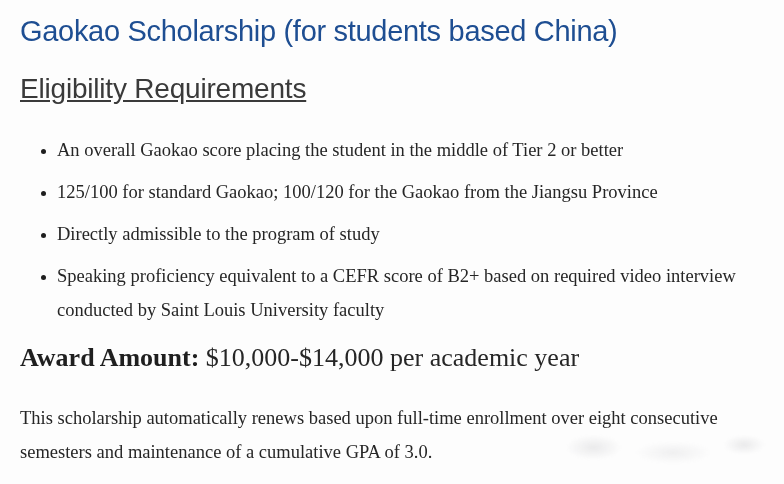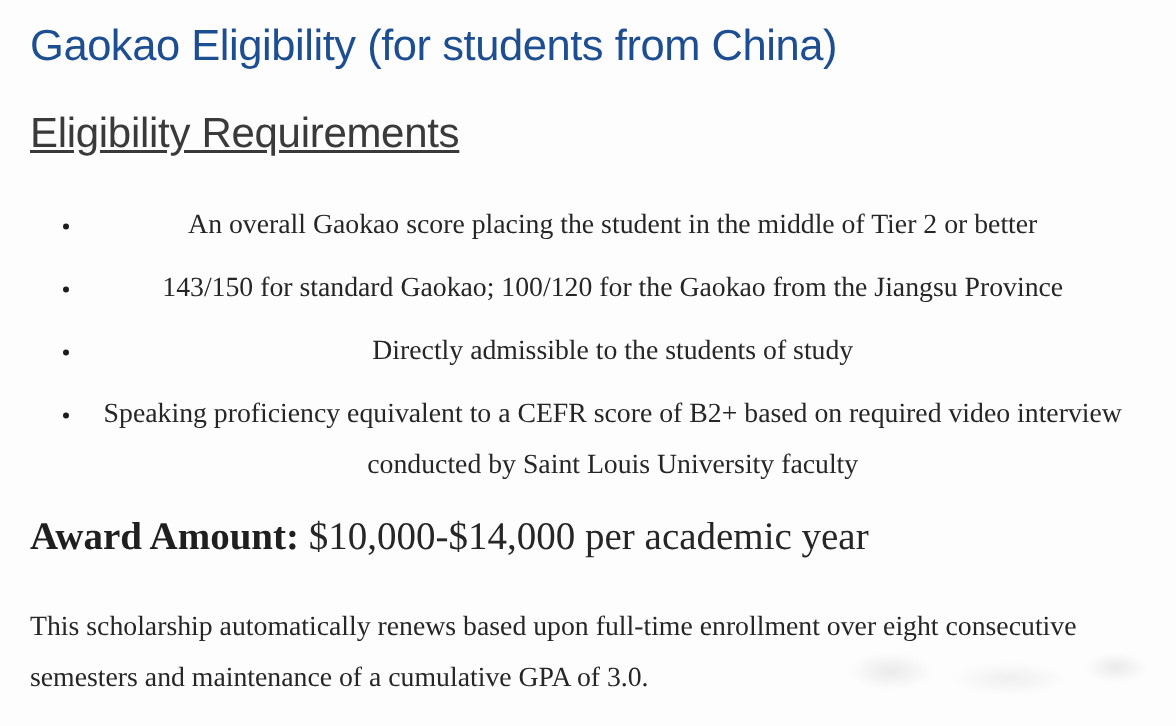--- a/index.html
+++ b/index.html
@@ -87,7 +87,7 @@
 
 <div class="page">
 
-  <h1 class="page-title">Gaokao Eligibility (for students from China)</h1>
+  <h1 class="page-title">Gaokao Scholarship (for students based China)</h1>
 
   <h2 class="section-heading">Eligibility Requirements</h2>
 

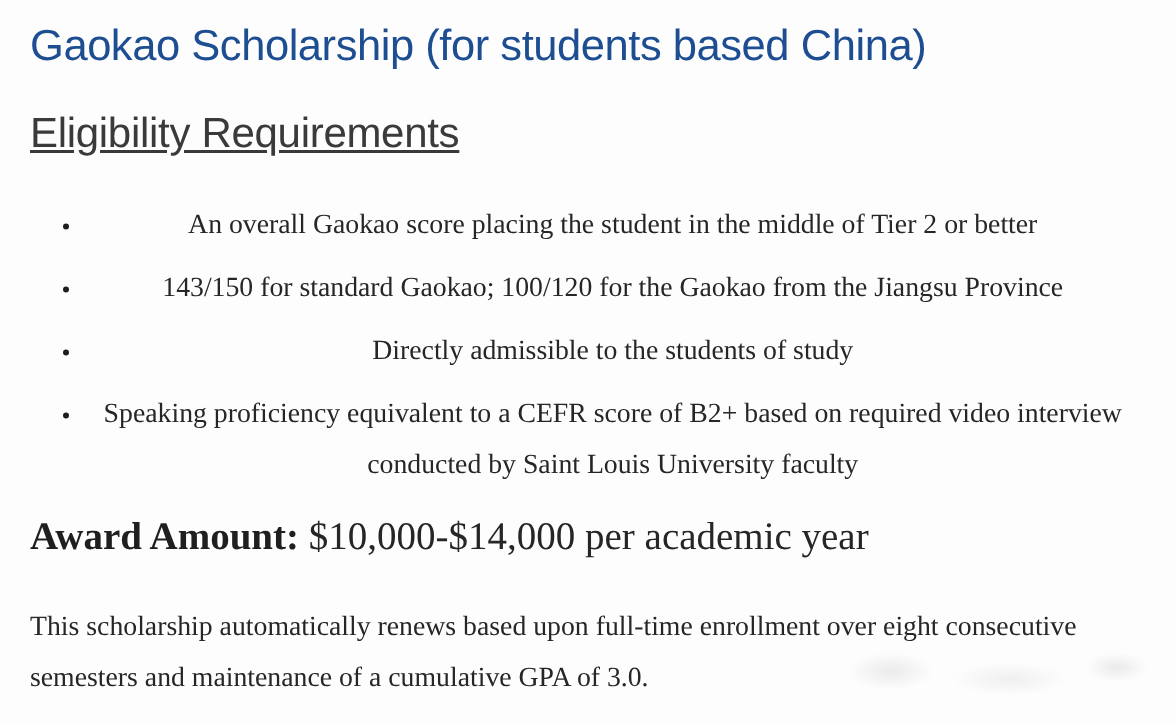--- a/index.html
+++ b/index.html
@@ -47,7 +47,6 @@
     line-height: 34px;
     margin-bottom: 8px;
     color: #262626;
-    text-align: center;
   }
   ul.requirements li::marker {
     color: #1e1e1e;

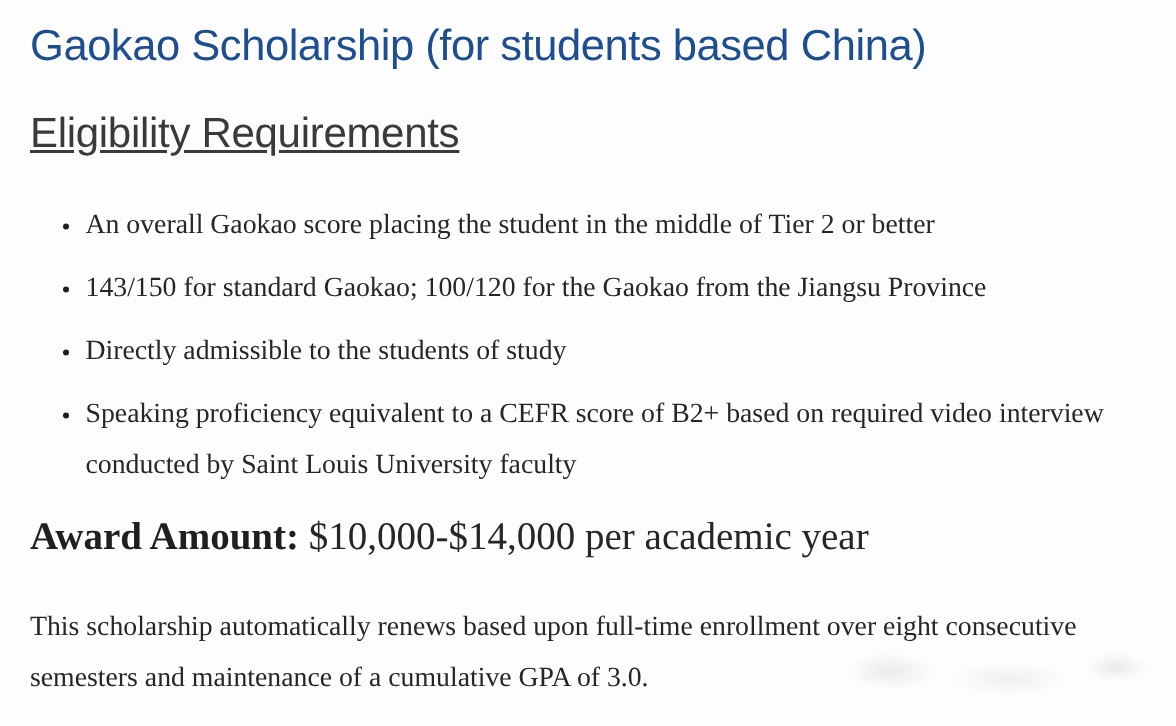--- a/index.html
+++ b/index.html
@@ -92,7 +92,7 @@
 
   <ul class="requirements">
     <li>An overall Gaokao score placing the student in the middle of Tier 2 or better</li>
-    <li>143/150 for standard Gaokao; 100/120 for the Gaokao from the Jiangsu Province</li>
+    <li>125/100 for standard Gaokao; 100/120 for the Gaokao from the Jiangsu Province</li>
     <li>Directly admissible to the students of study</li>
     <li>Speaking proficiency equivalent to a CEFR score of B2+ based on required video interview conducted by Saint Louis University faculty</li>
   </ul>

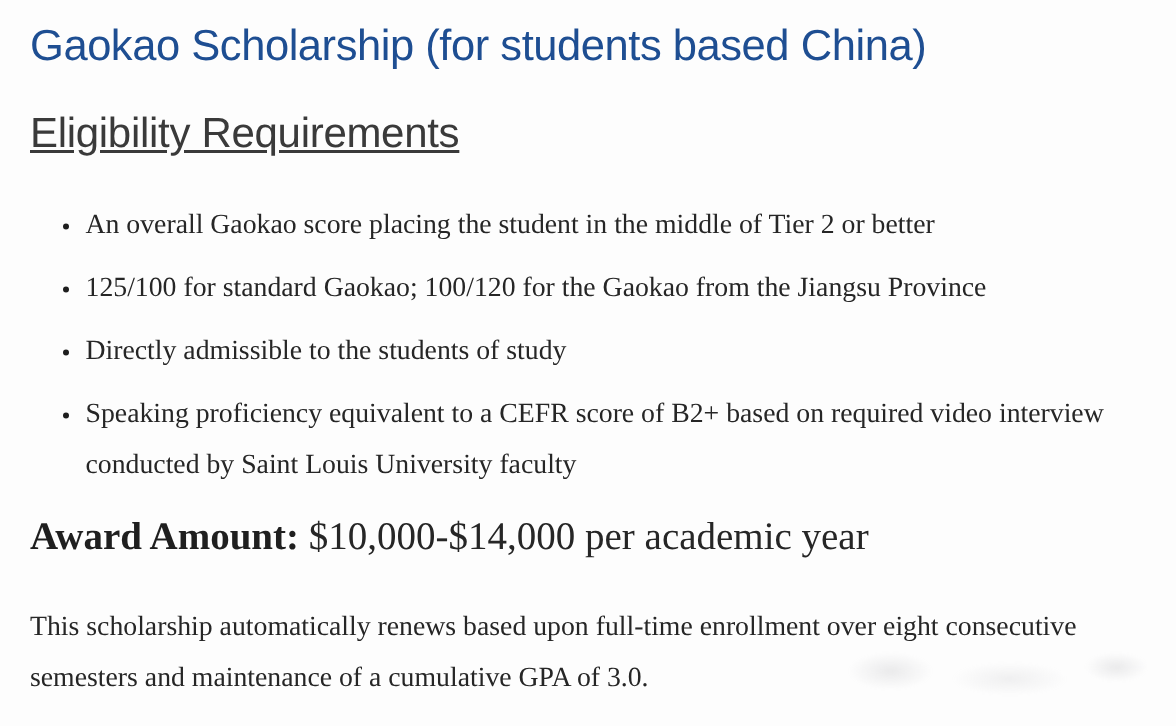--- a/index.html
+++ b/index.html
@@ -93,7 +93,7 @@
   <ul class="requirements">
     <li>An overall Gaokao score placing the student in the middle of Tier 2 or better</li>
     <li>125/100 for standard Gaokao; 100/120 for the Gaokao from the Jiangsu Province</li>
-    <li>Directly admissible to the students of study</li>
+    <li>Directly admissible to the program of study</li>
     <li>Speaking proficiency equivalent to a CEFR score of B2+ based on required video interview conducted by Saint Louis University faculty</li>
   </ul>
 

